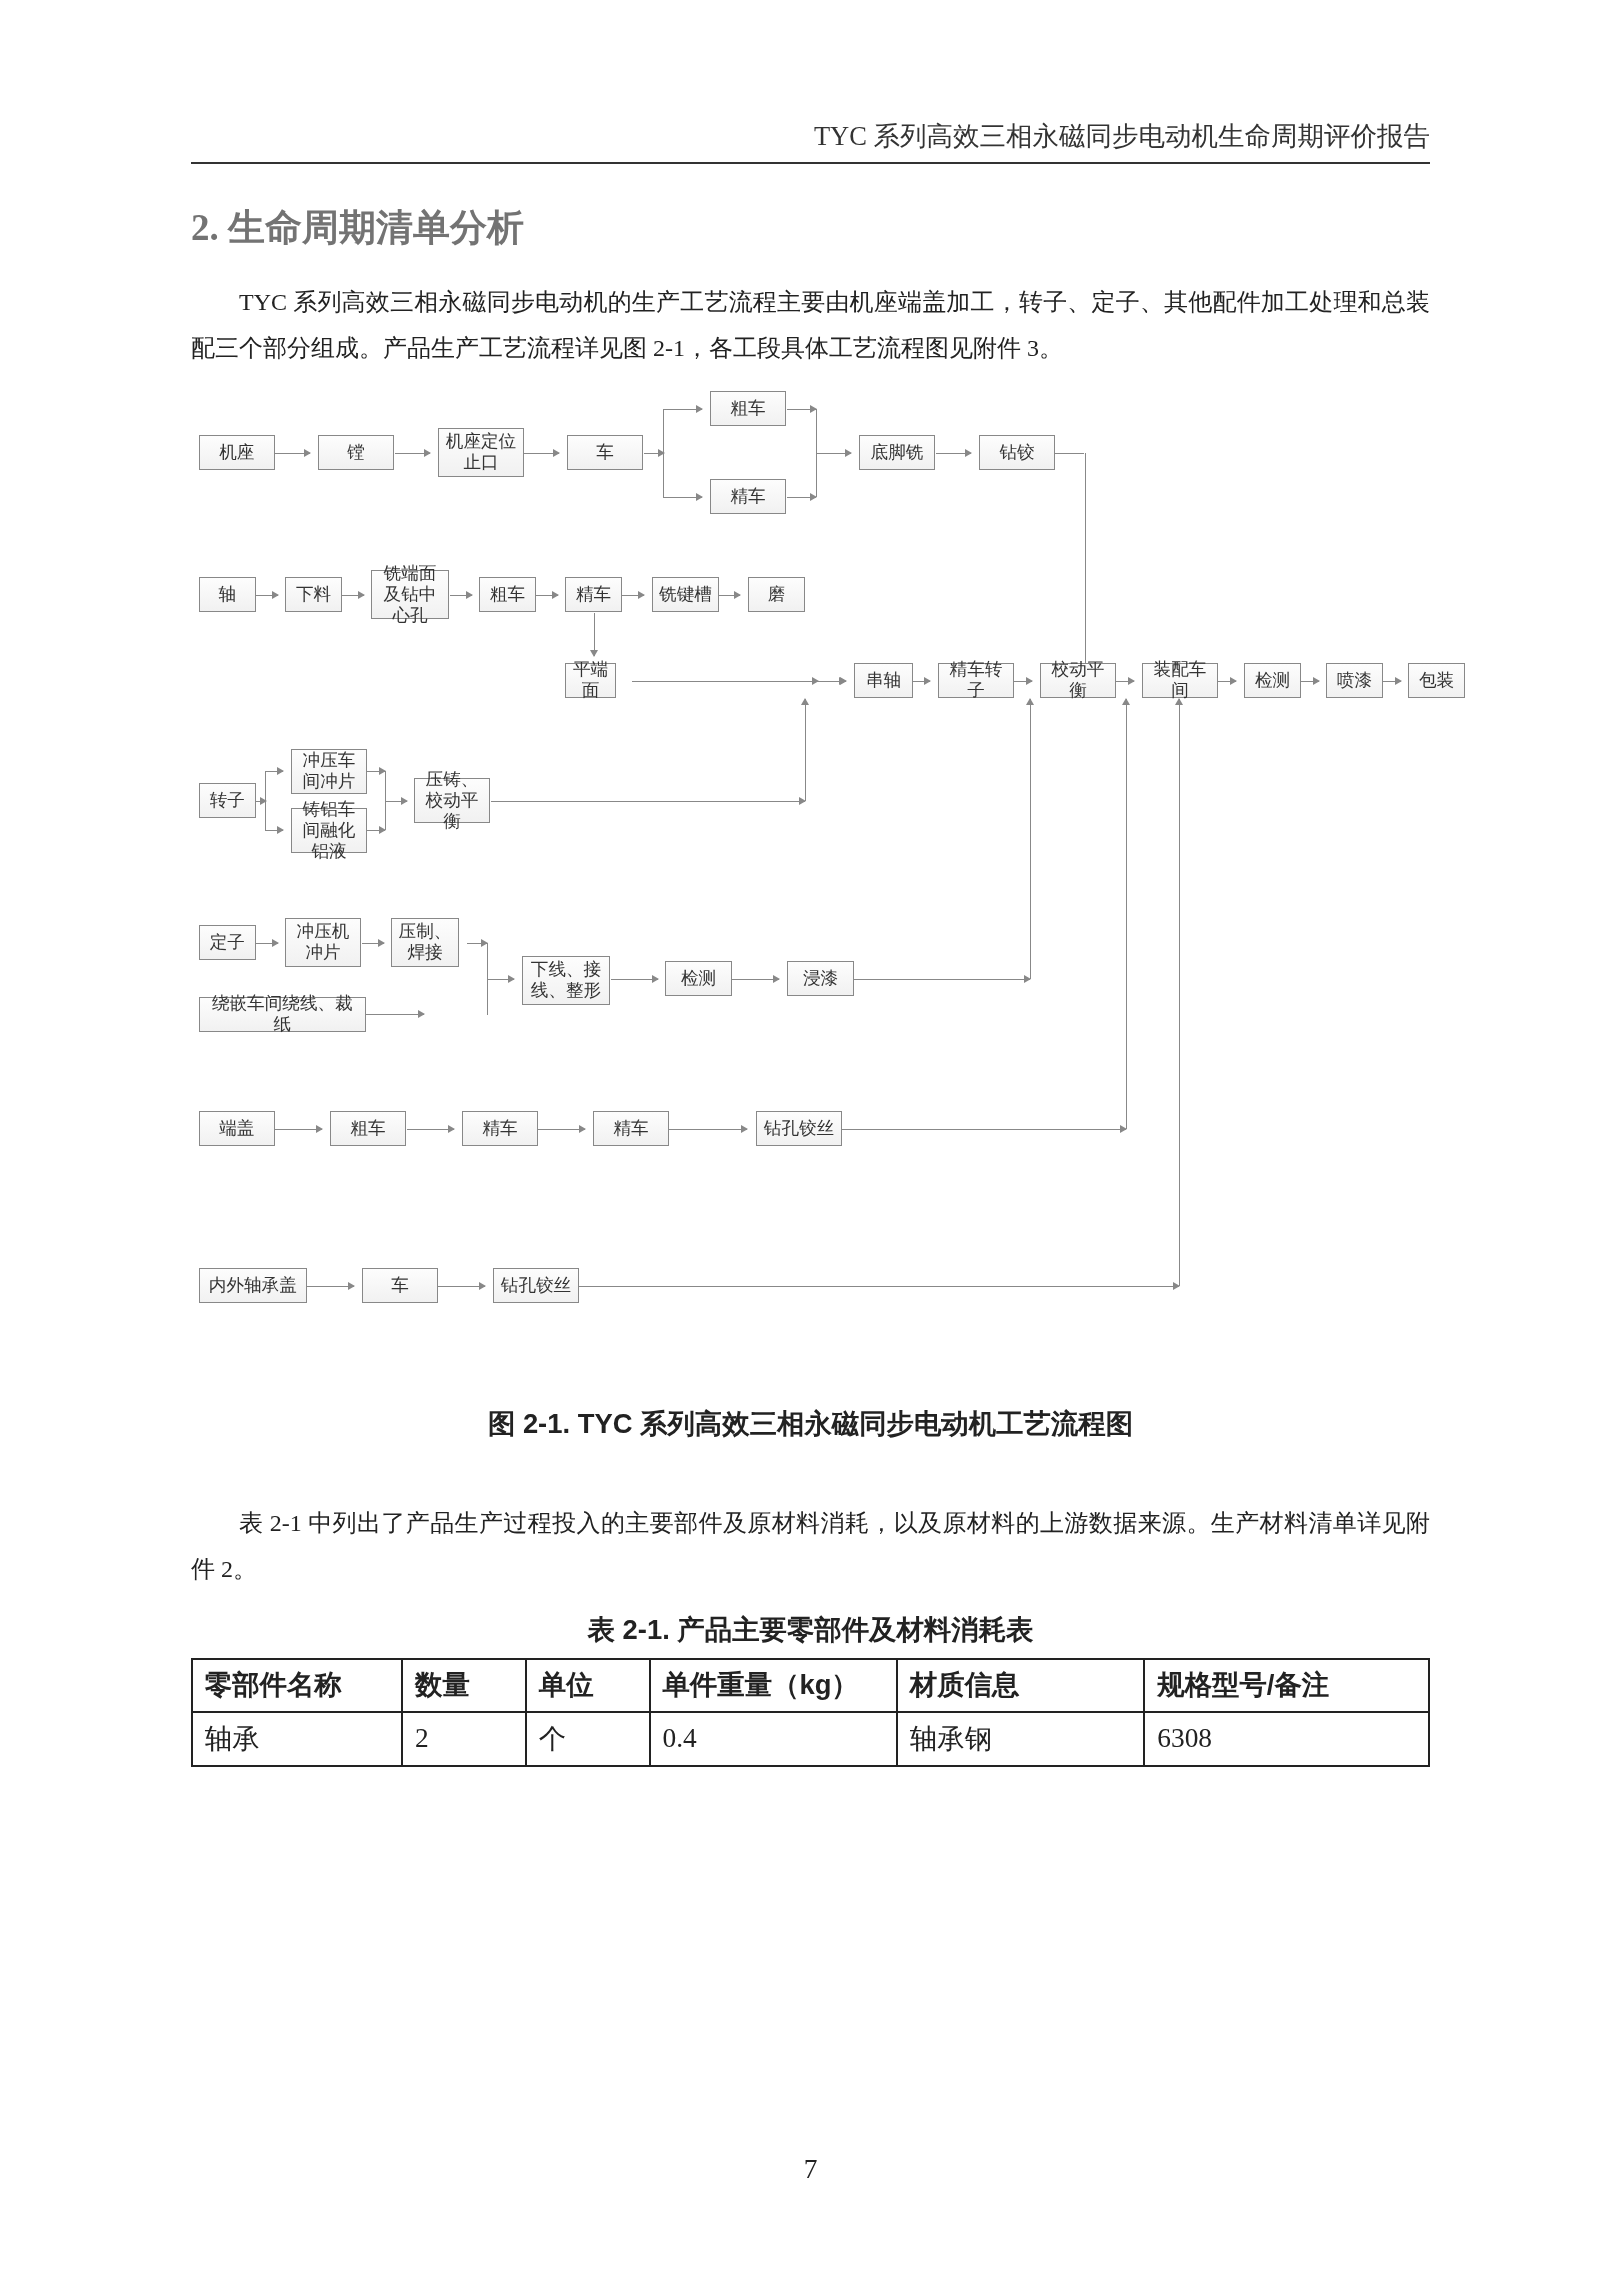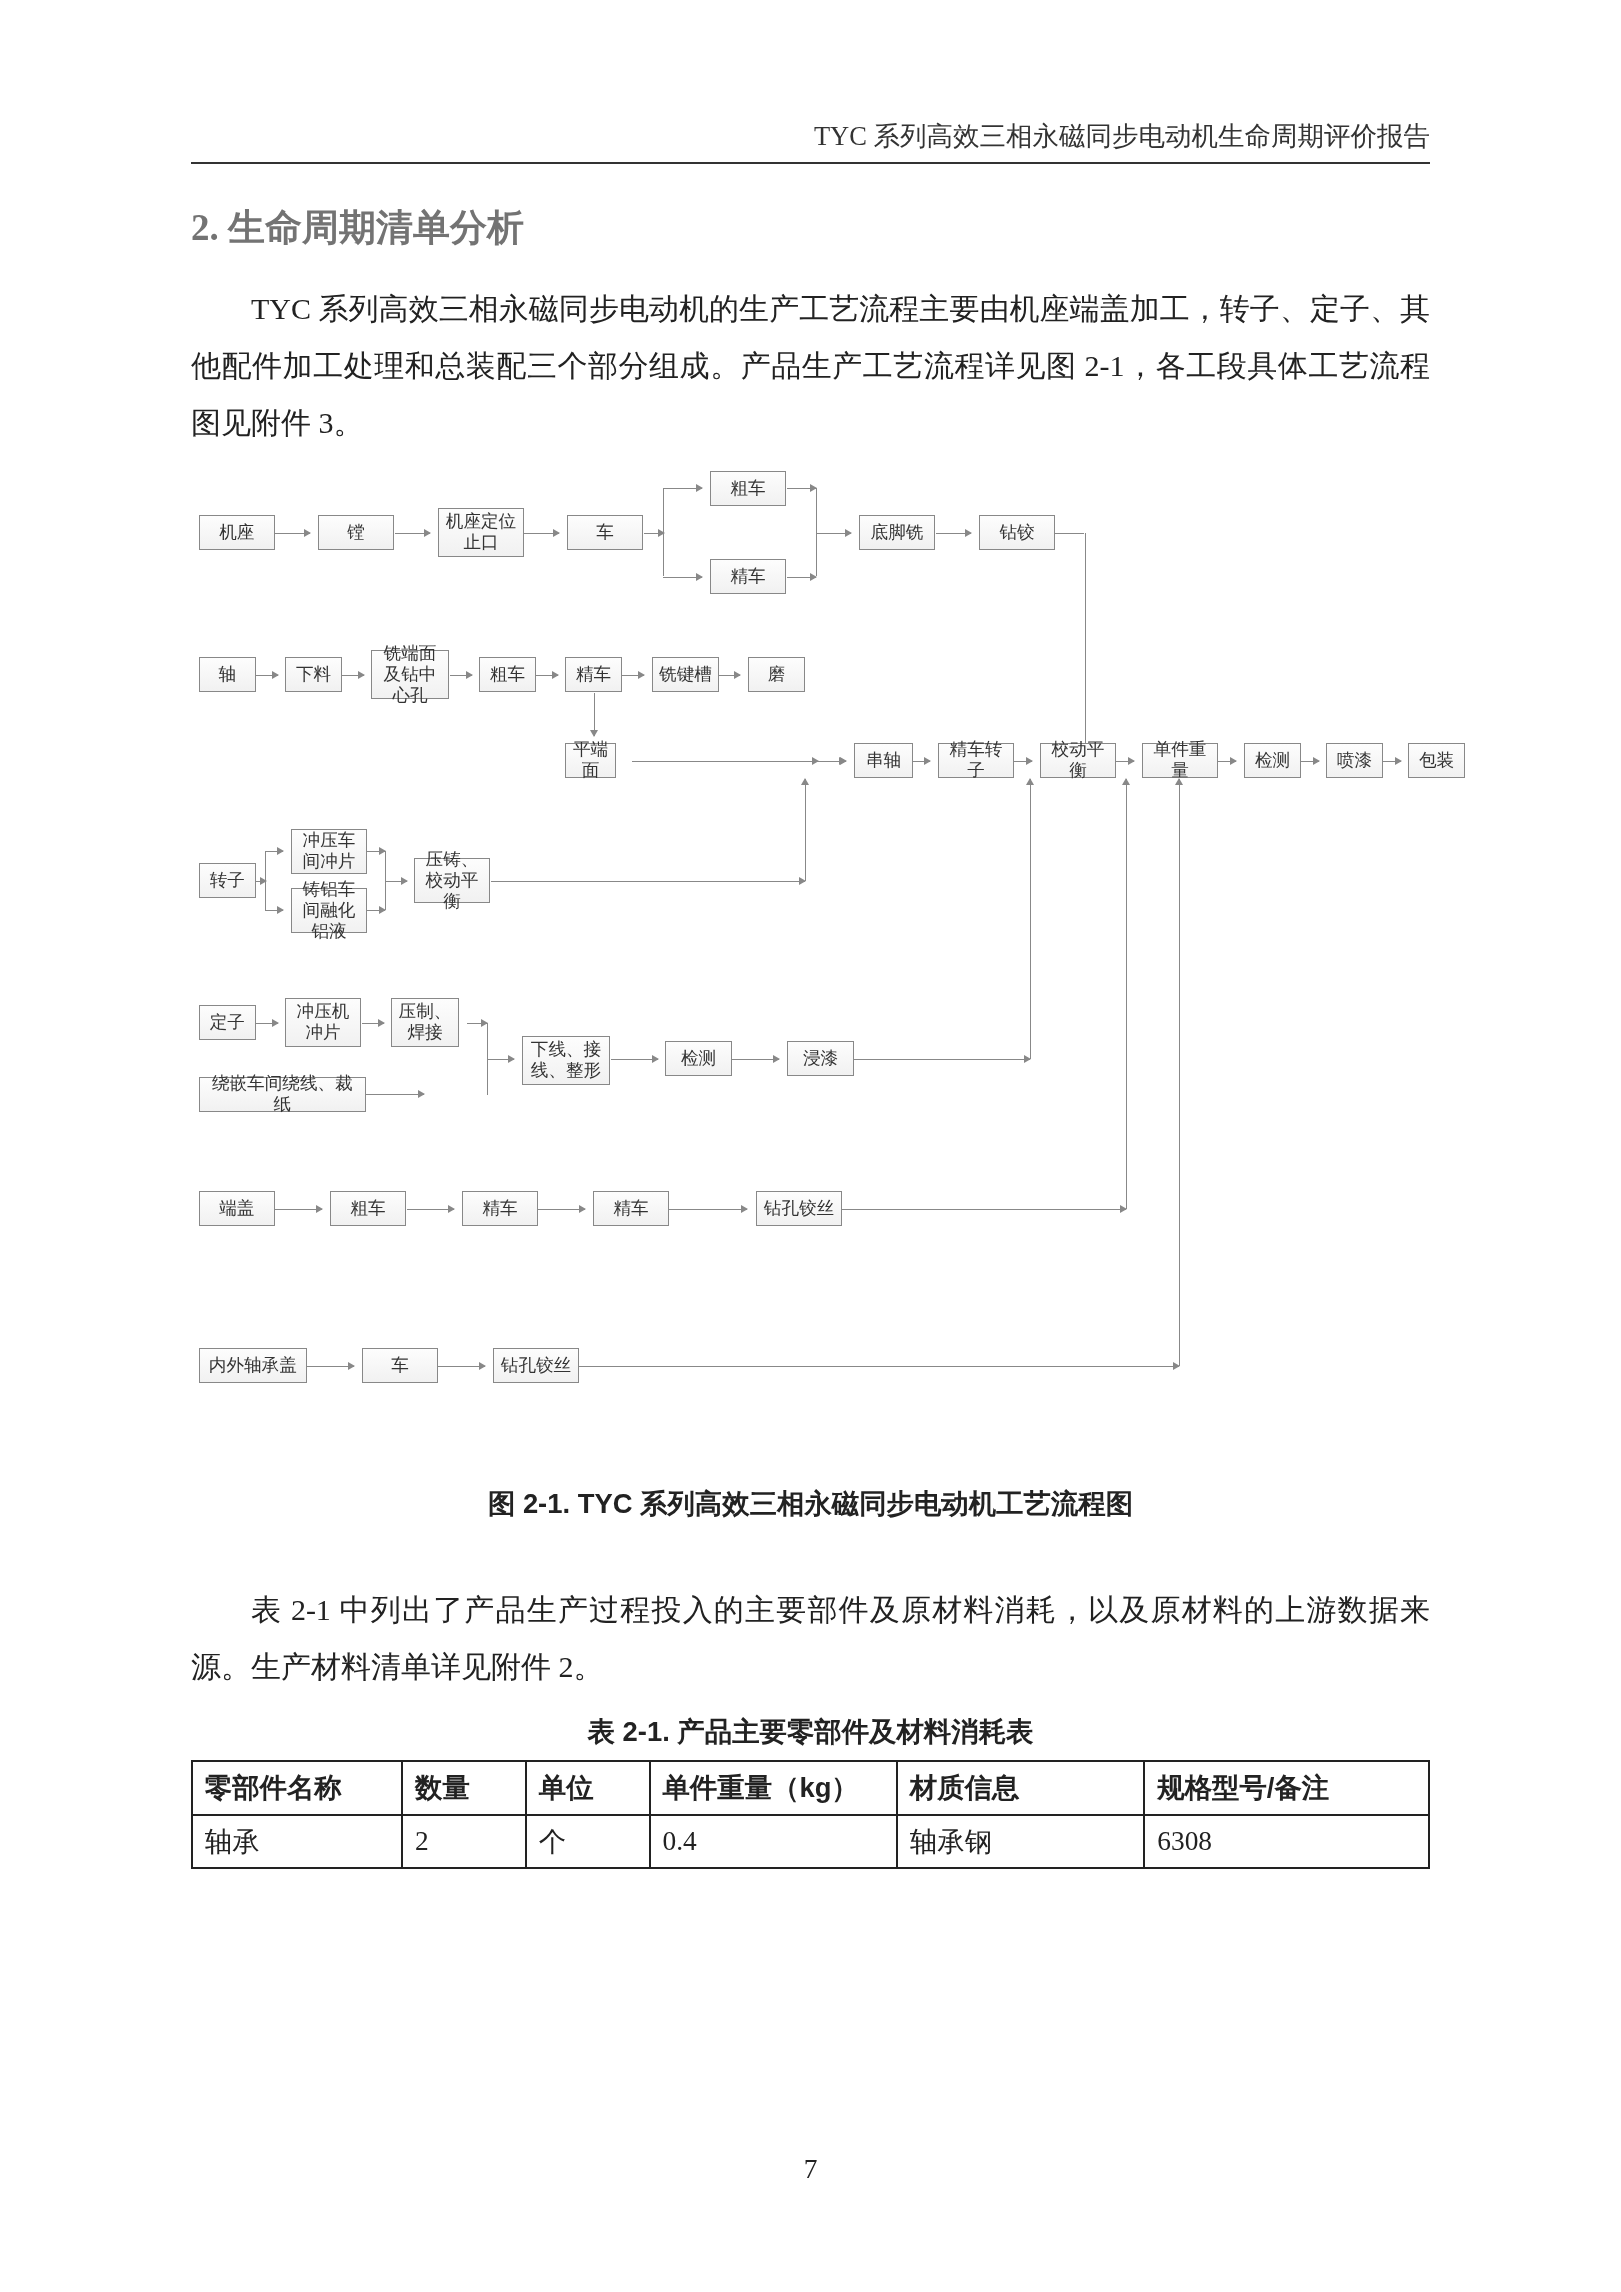--- a/index.html
+++ b/index.html
@@ -28,7 +28,7 @@
       margin-bottom: 27.4px;
     }
     .body-text {
-      font-size: 30px;
+      font-size: 24px;
       color: #222;
       line-height: 1.9;
       text-indent: 2em;

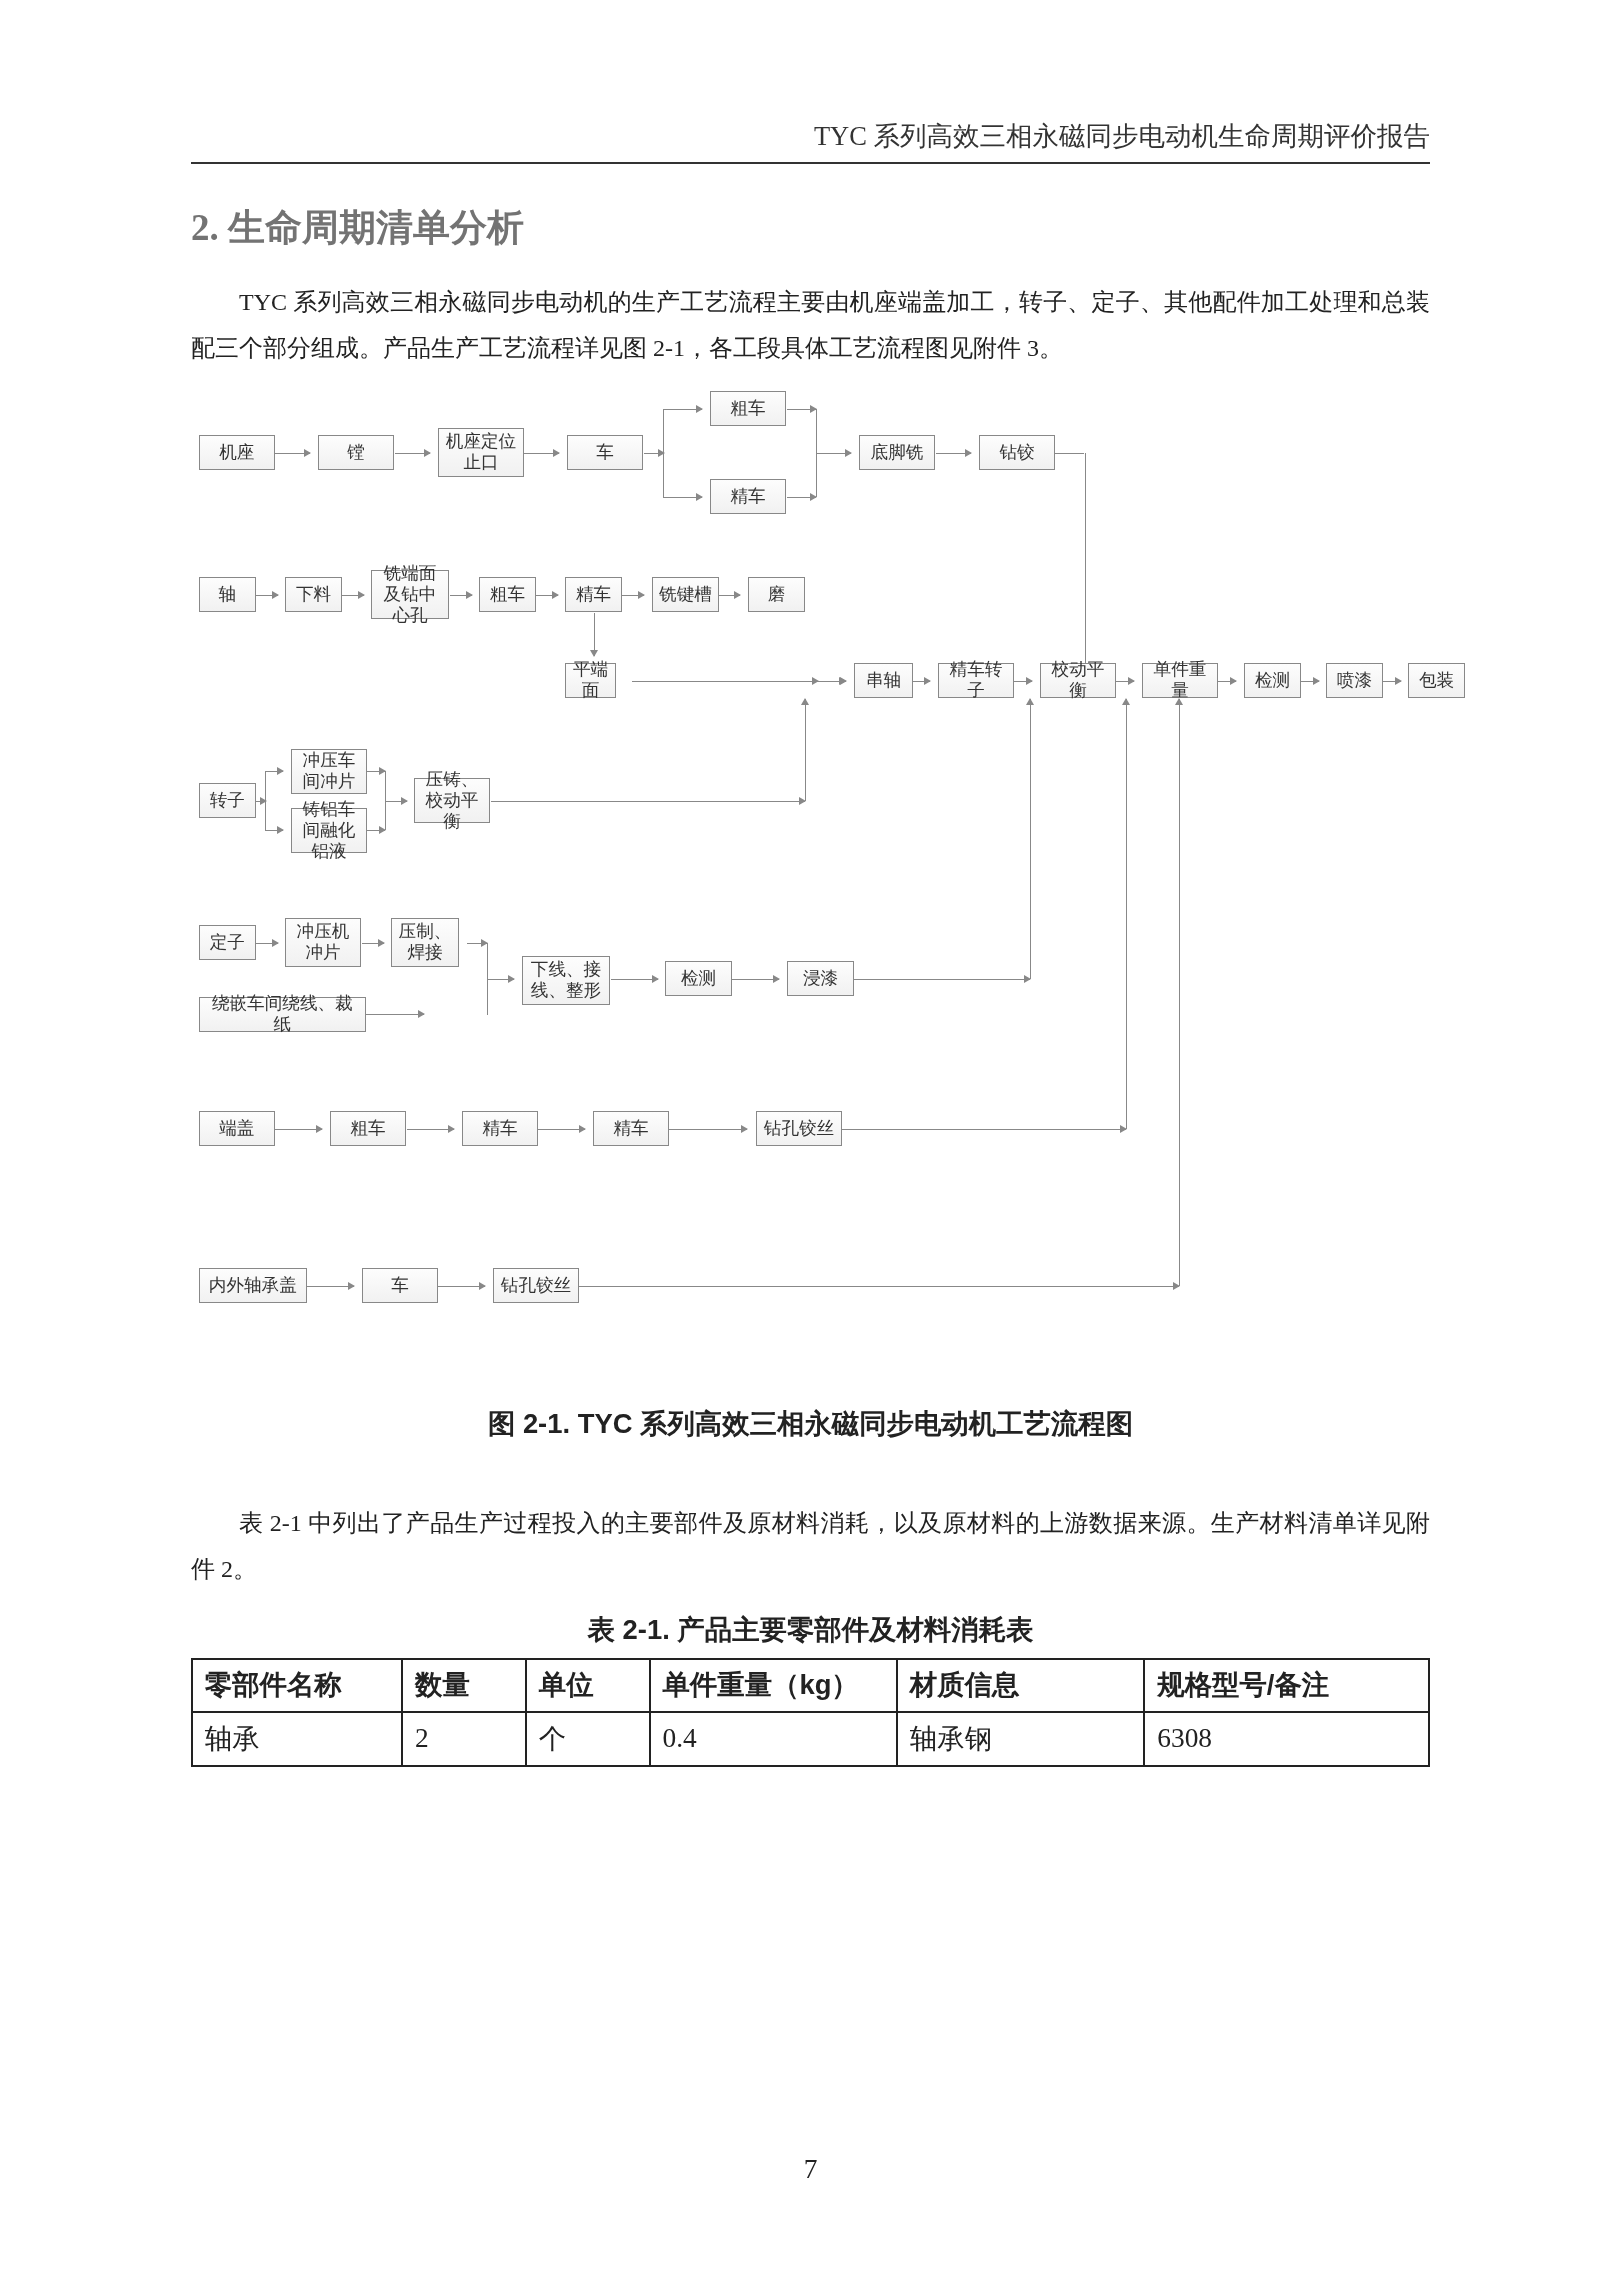--- a/index.html
+++ b/index.html
@@ -202,7 +202,7 @@
     <div class="arrow-h" style="left:823px;top:290px;width:17.6px"></div>
     <div class="node" style="left:849px;top:272px;width:76px;height:35px">校动平衡</div>
     <div class="arrow-h" style="left:925px;top:290px;width:17.6px"></div>
-    <div class="node" style="left:951px;top:272px;width:76px;height:35px">单件重量</div>
+    <div class="node" style="left:951px;top:272px;width:76px;height:35px">装配车间</div>
     <div class="arrow-h" style="left:1027px;top:290px;width:17.6px"></div>
     <div class="node" style="left:1053px;top:272px;width:57px;height:35px">检测</div>
     <div class="arrow-h" style="left:1110px;top:290px;width:17.6px"></div>

